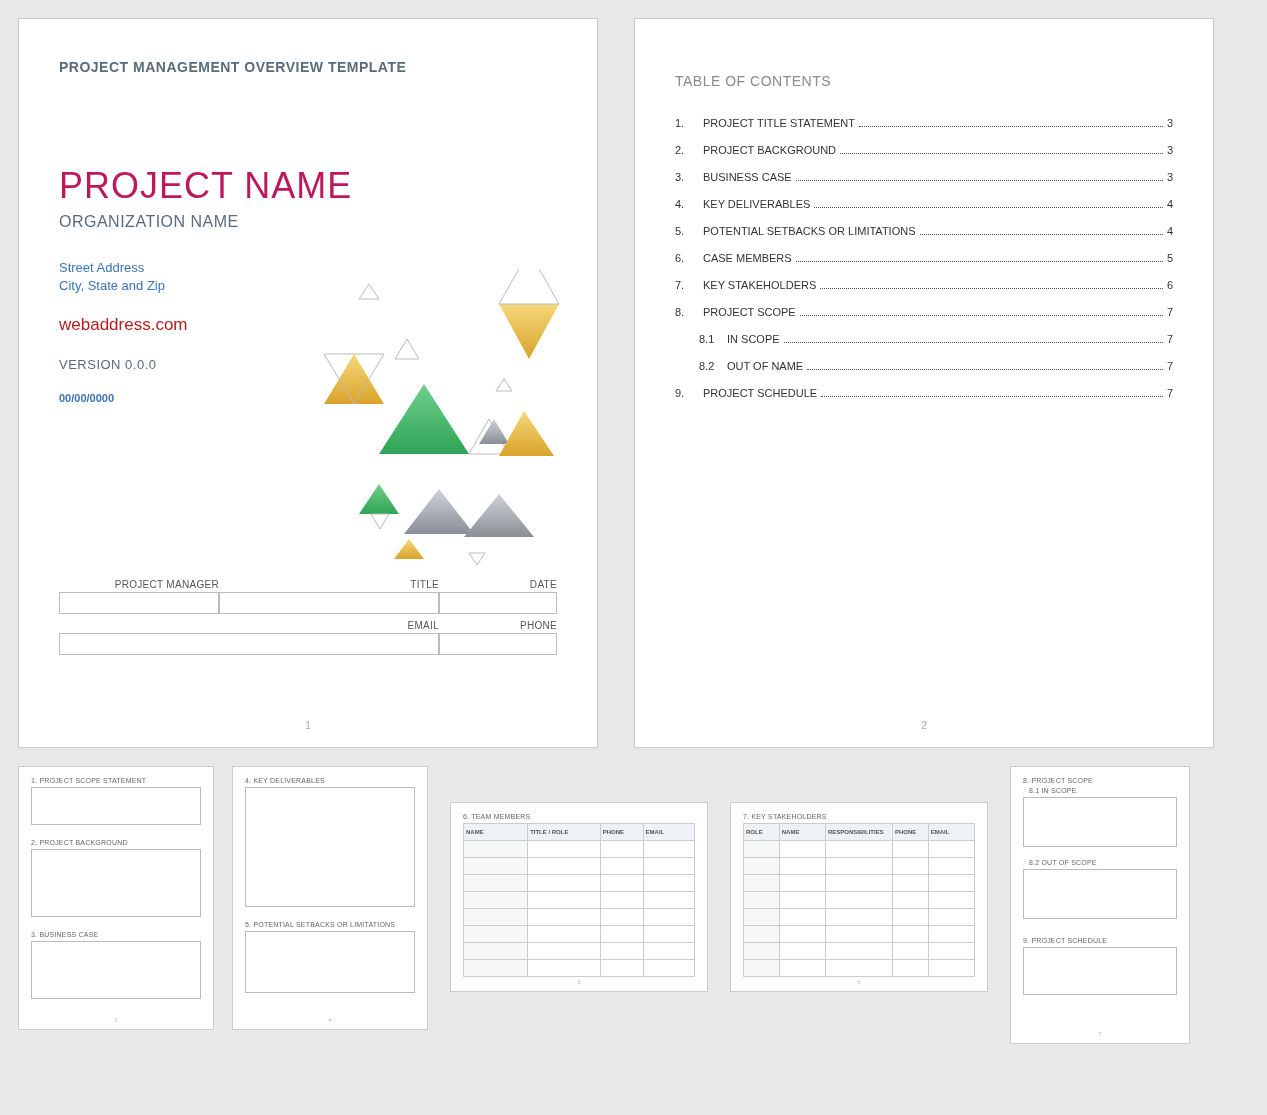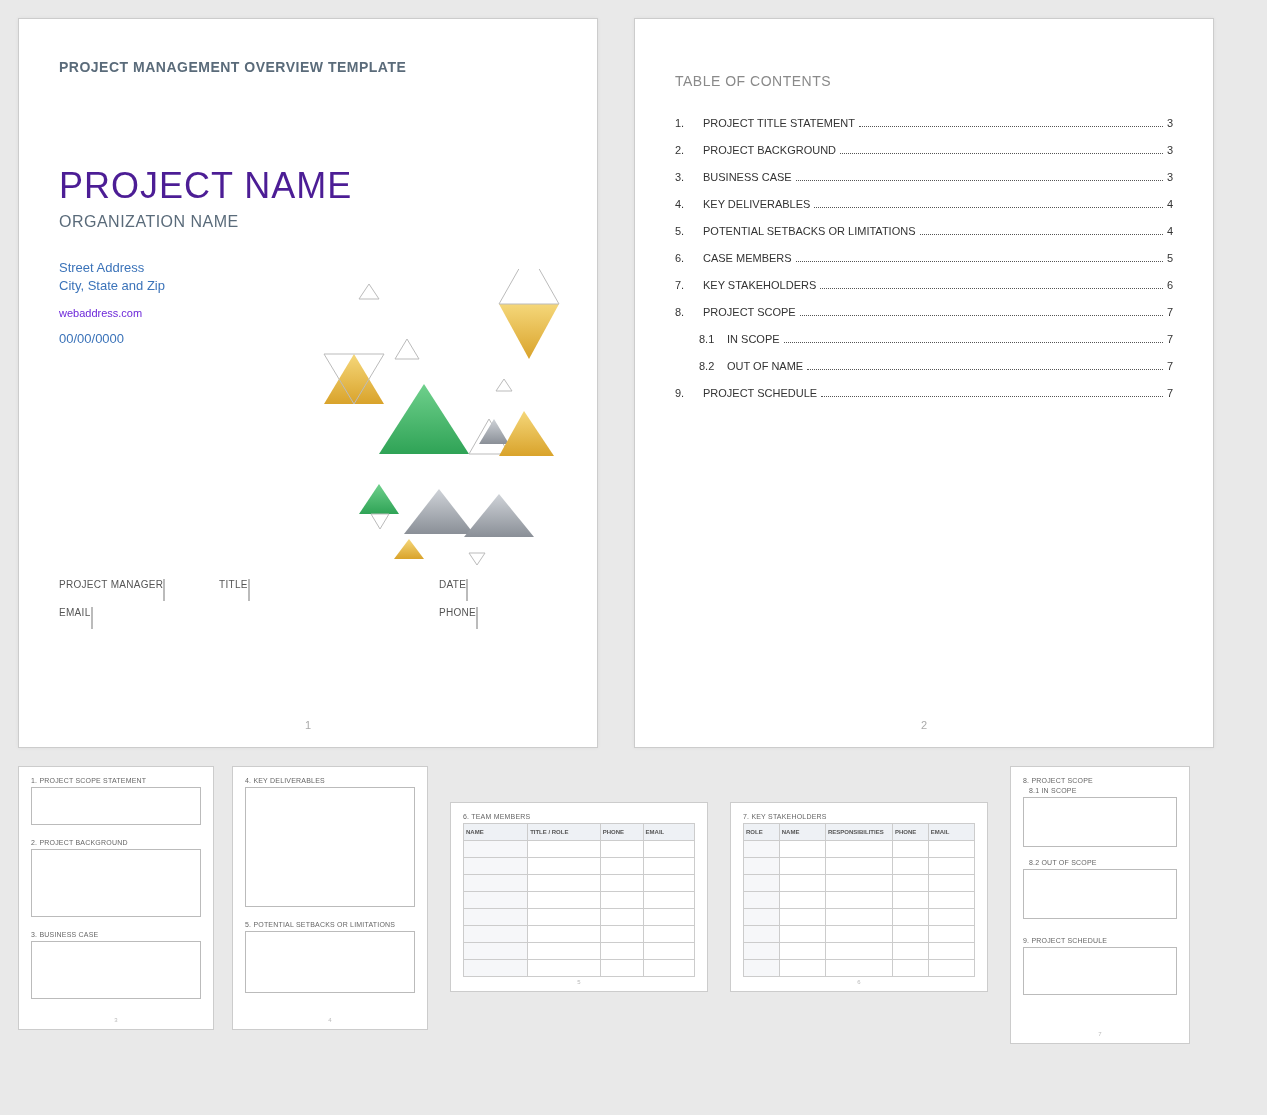--- a/index.html
+++ b/index.html
@@ -36,7 +36,7 @@
     font-size: 36px;
     font-weight: 300;
     letter-spacing: 1px;
-    color: #4c1d95;
+    color: #be185d;
   }
   .org-name {
     margin-top: 6px;

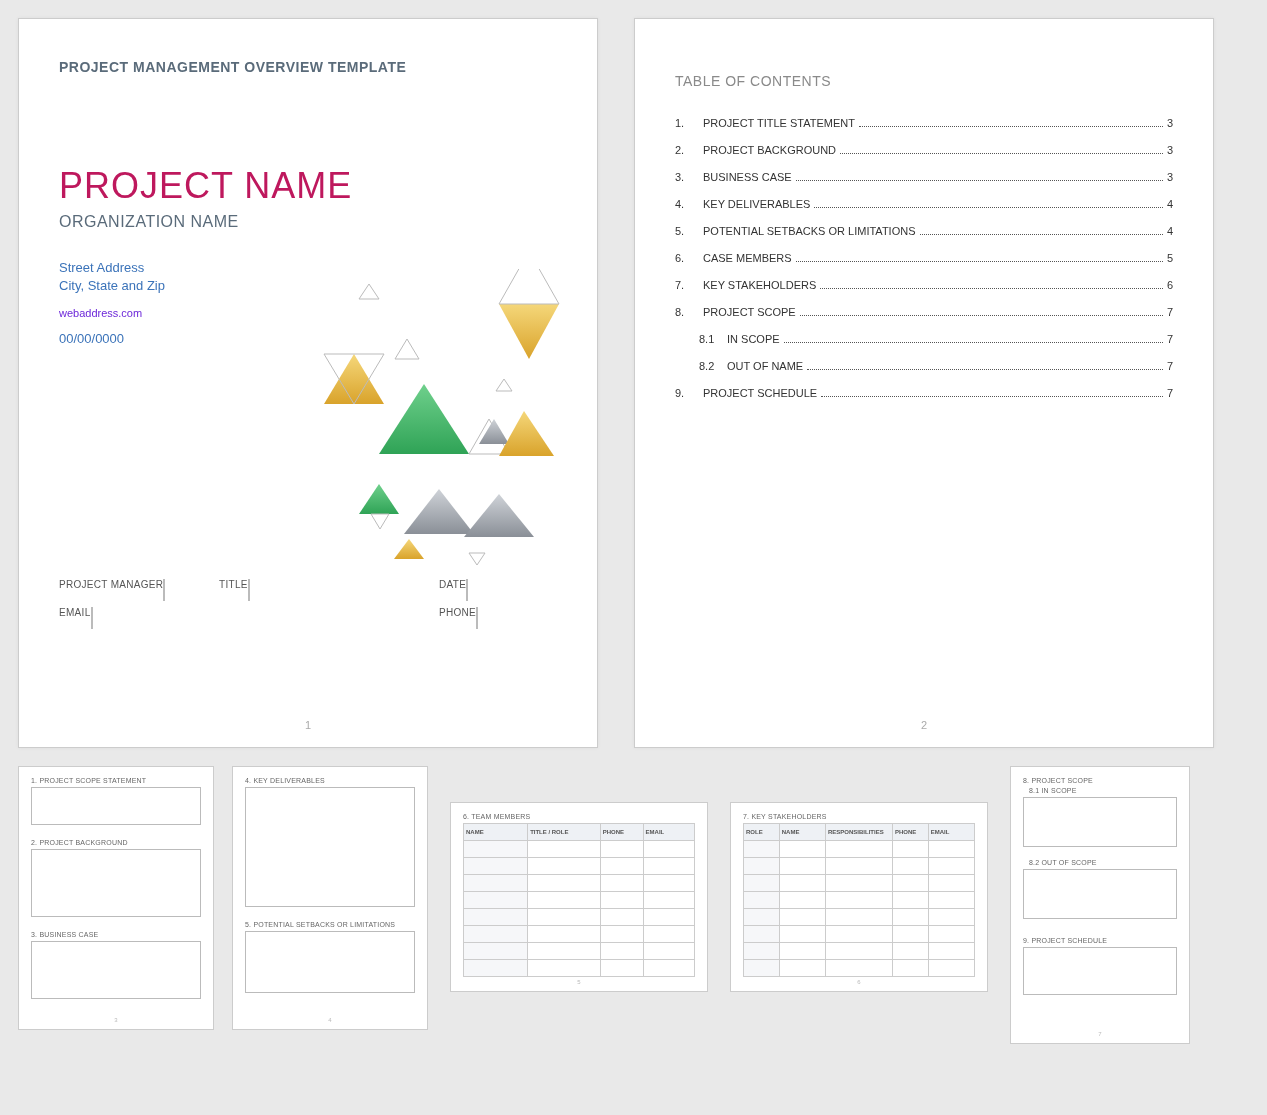--- a/index.html
+++ b/index.html
@@ -51,7 +51,7 @@
     color: #3b73b9;
     line-height: 1.4;
   }
-  .web { margin-top: 12px; font-size: 11px; color:#6d28d9; }
+  .web { margin-top: 20px; font-size: 17px; color:#b91c1c; }
   .version { margin-top: 22px; font-size: 13px; color:#5a6b7a; letter-spacing:0.5px;}
   .date0 { margin-top: 12px; font-size: 13px; color:#3b73b9; }
   .graphic {

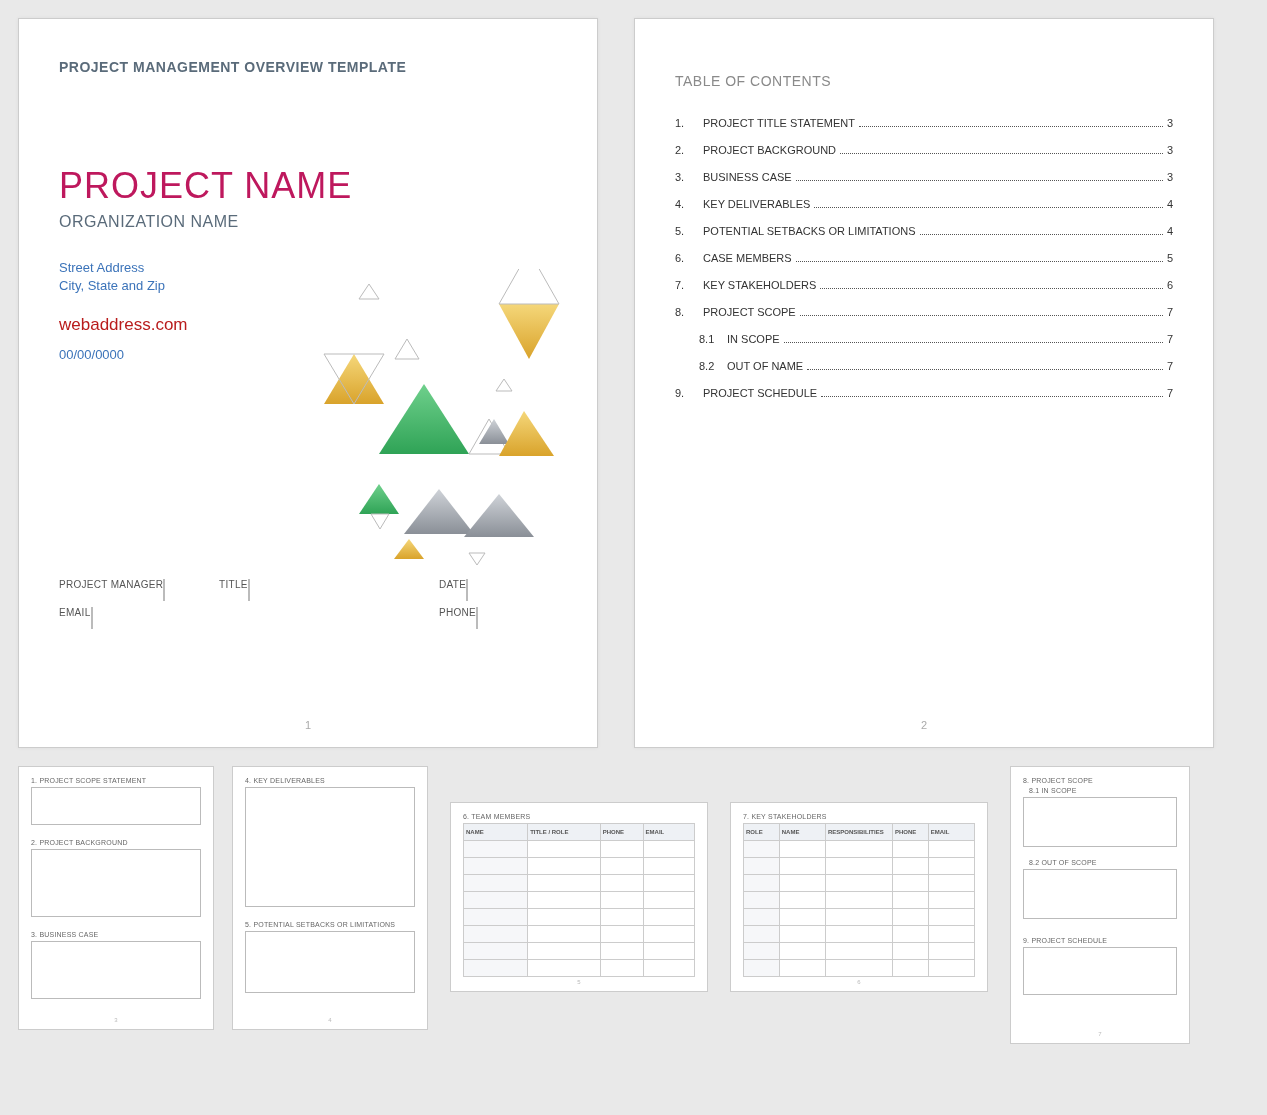--- a/index.html
+++ b/index.html
@@ -159,6 +159,7 @@
       <div>City, State and Zip</div>
     </div>
     <div class="web">webaddress.com</div>
+    <div class="version">VERSION 0.0.0</div>
     <div class="date0">00/00/0000</div>
 
     <svg class="graphic" viewBox="0 0 300 300">

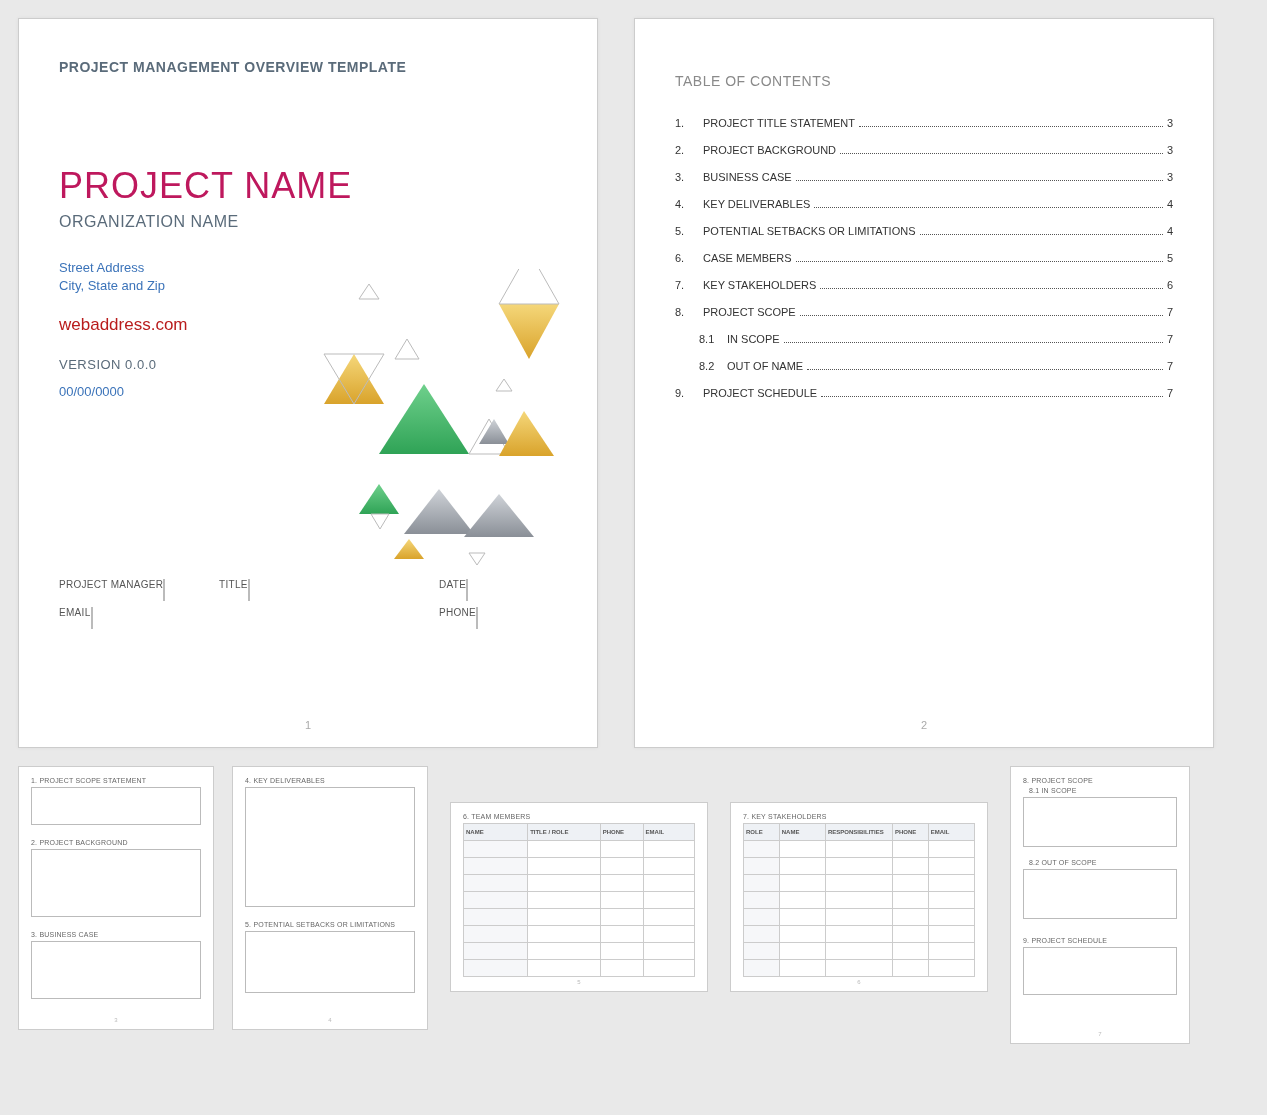--- a/index.html
+++ b/index.html
@@ -53,7 +53,7 @@
   }
   .web { margin-top: 20px; font-size: 17px; color:#b91c1c; }
   .version { margin-top: 22px; font-size: 13px; color:#5a6b7a; letter-spacing:0.5px;}
-  .date0 { margin-top: 12px; font-size: 13px; color:#3b73b9; }
+  .date0 { margin-top: 20px; font-size: 11px; color:#3b73b9;font-weight:bold; }
   .graphic {
     position: absolute;
     left: 280px;

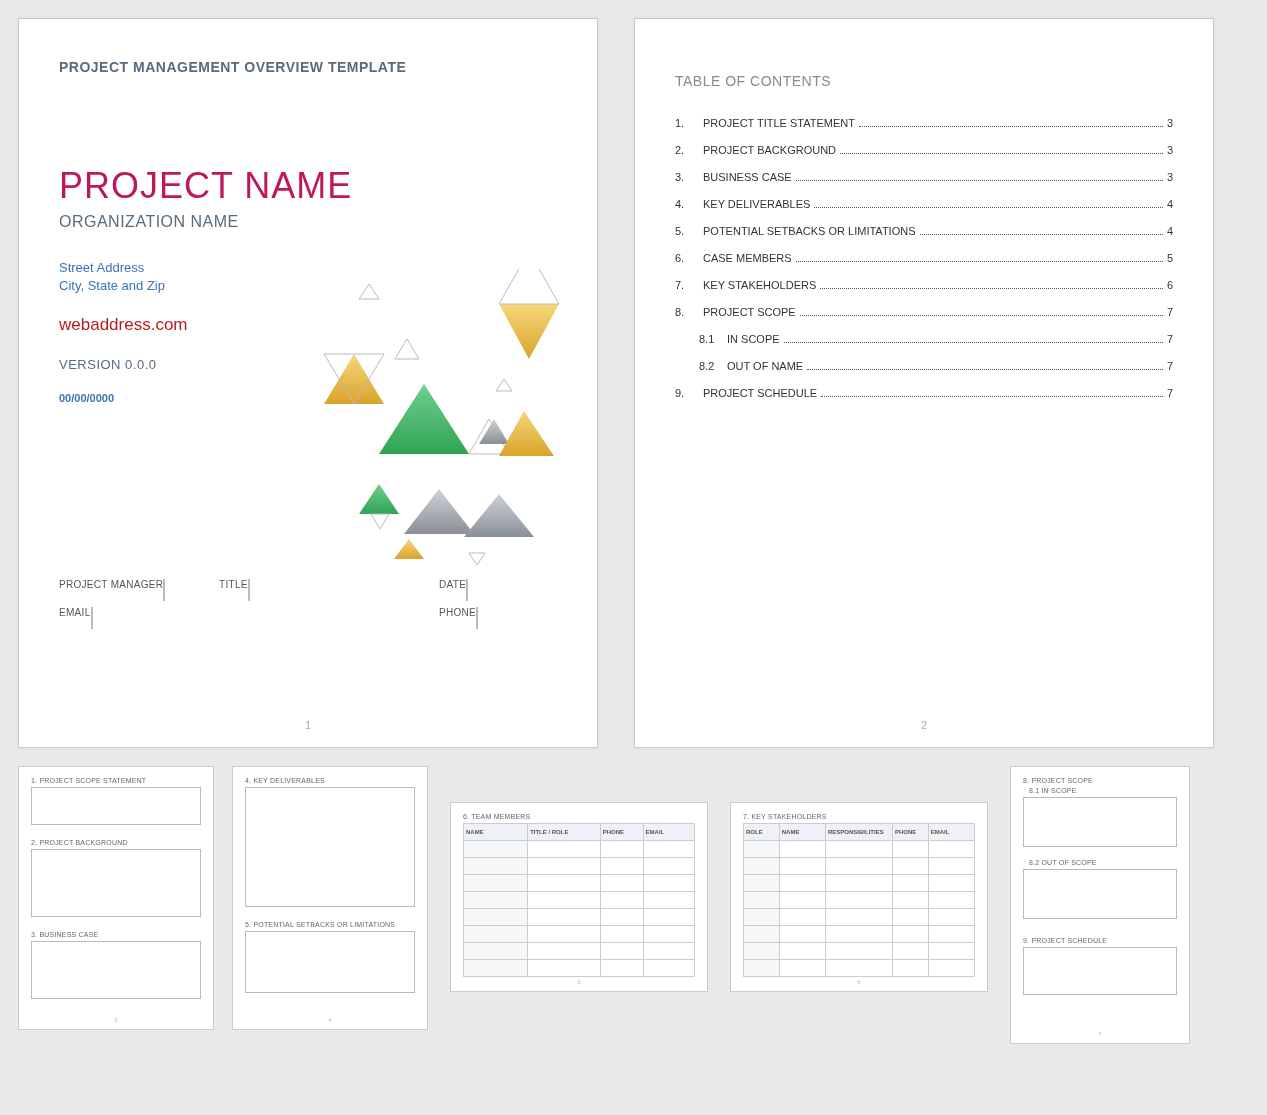--- a/index.html
+++ b/index.html
@@ -63,7 +63,7 @@
   }
   .form-area { position:absolute; left:40px; right:40px; top:560px; }
   .form-row { display:flex; gap:0; margin-bottom:6px; }
-  .form-col { display:flex; flex-direction:row; }
+  .form-col { display:flex; flex-direction:column;text-align:right; }
   .form-label { font-size:10px; color:#555; margin-bottom:2px; letter-spacing:0.3px;}
   .form-input {
     border:1px solid #bbb;

